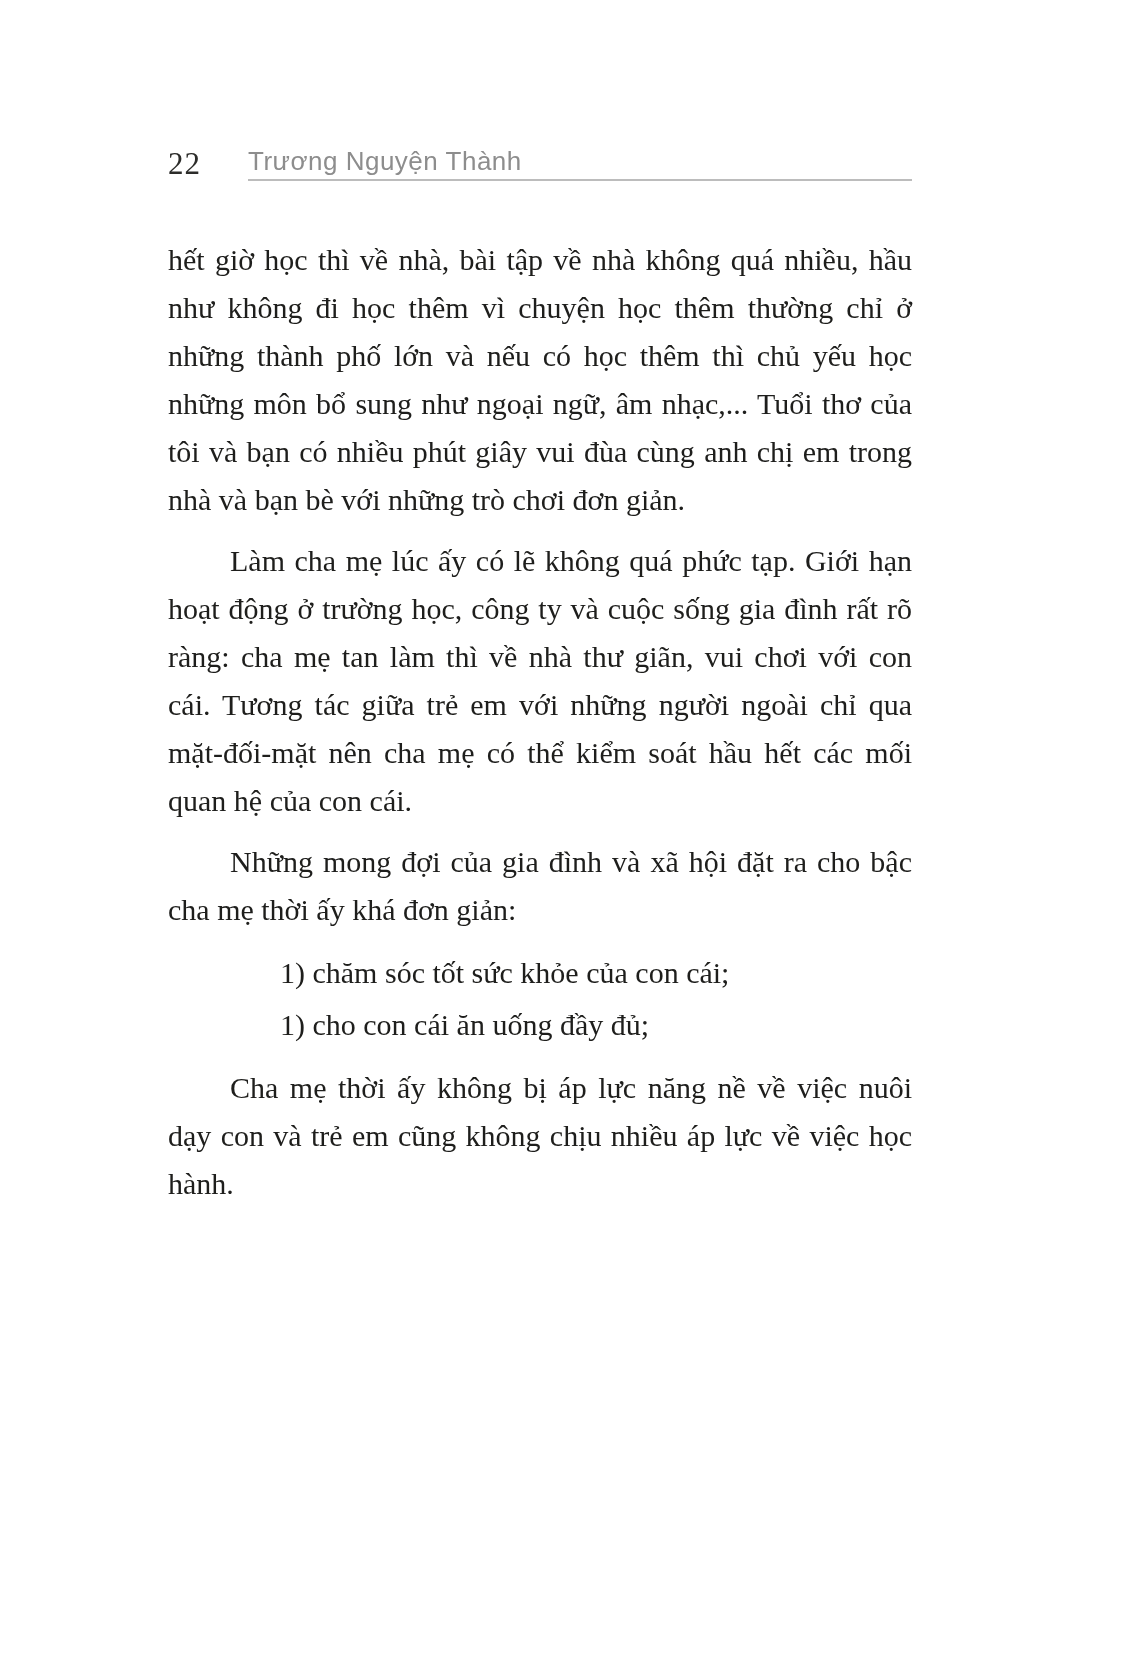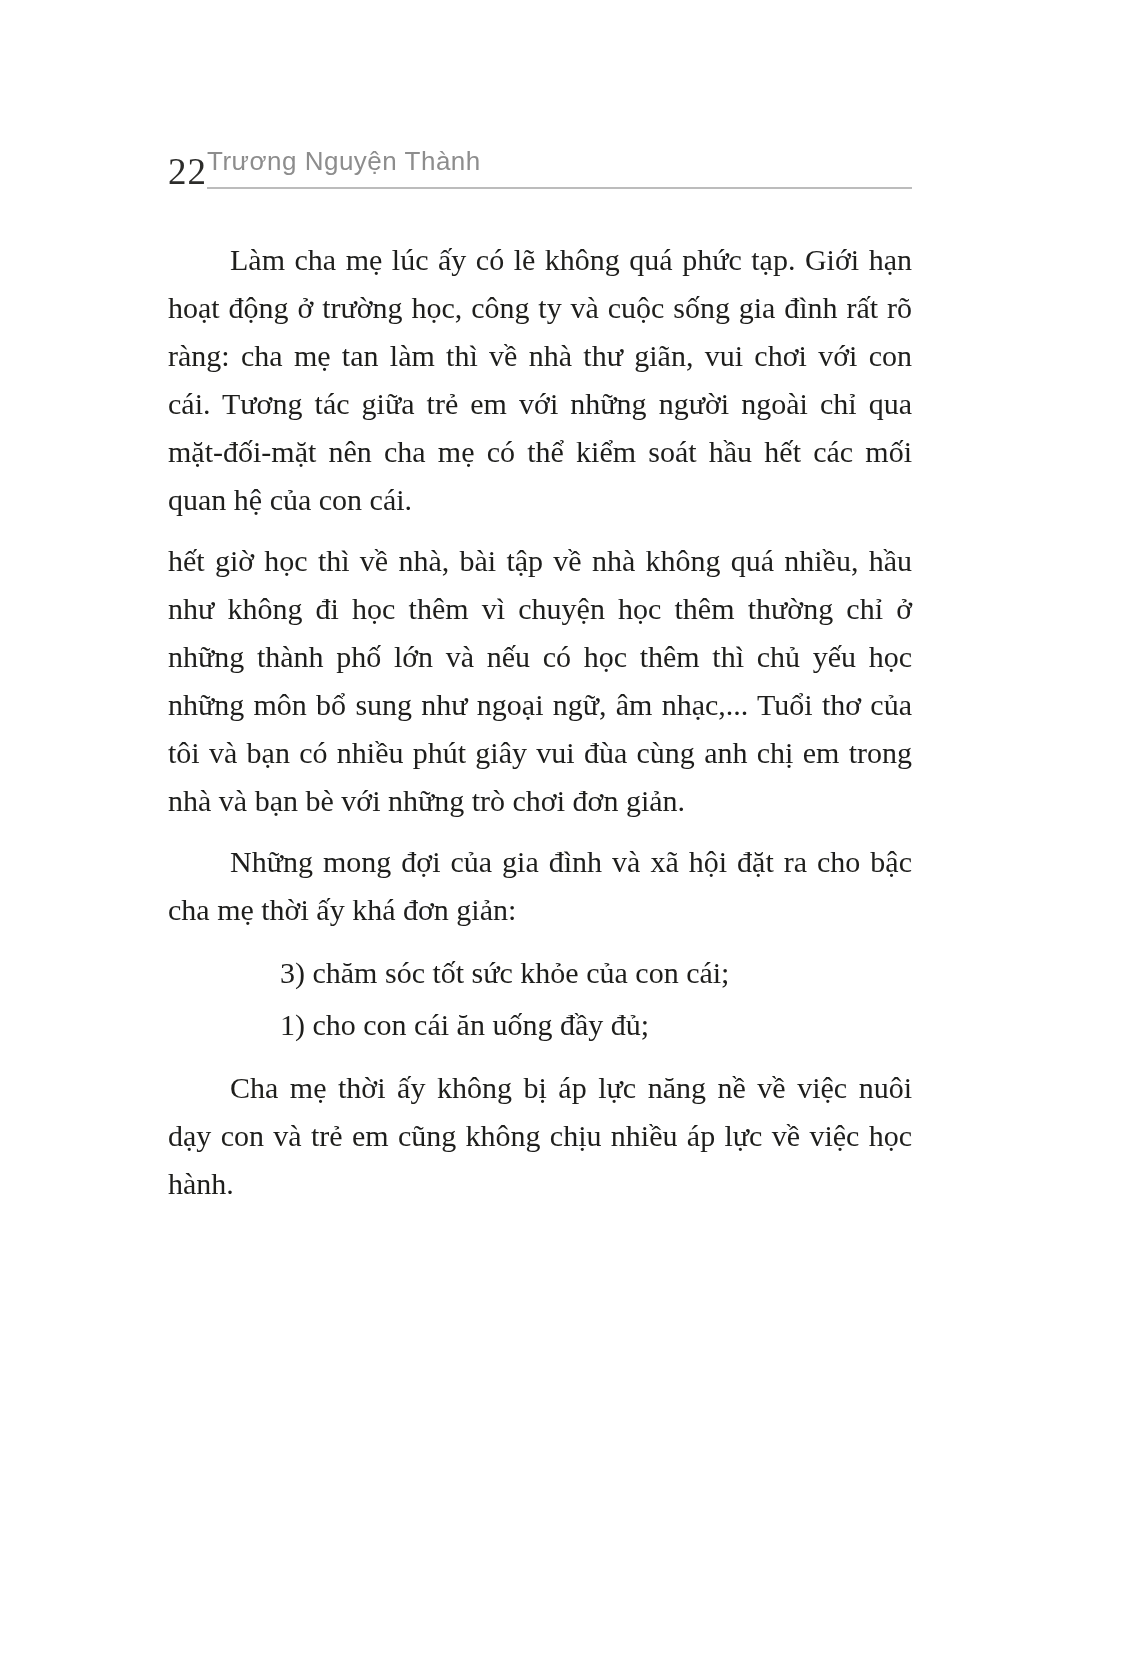--- a/index.html
+++ b/index.html
@@ -26,9 +26,10 @@
   }
   .page-number {
     font-family: "Liberation Serif", "DejaVu Serif", serif;
-    font-size: 37px;
+    font-size: 31px;
     line-height: 34px;
     color: #2c2c2a;
+    margin-right: 16px;
     letter-spacing: 1px;
   }
   .running-title-wrap {

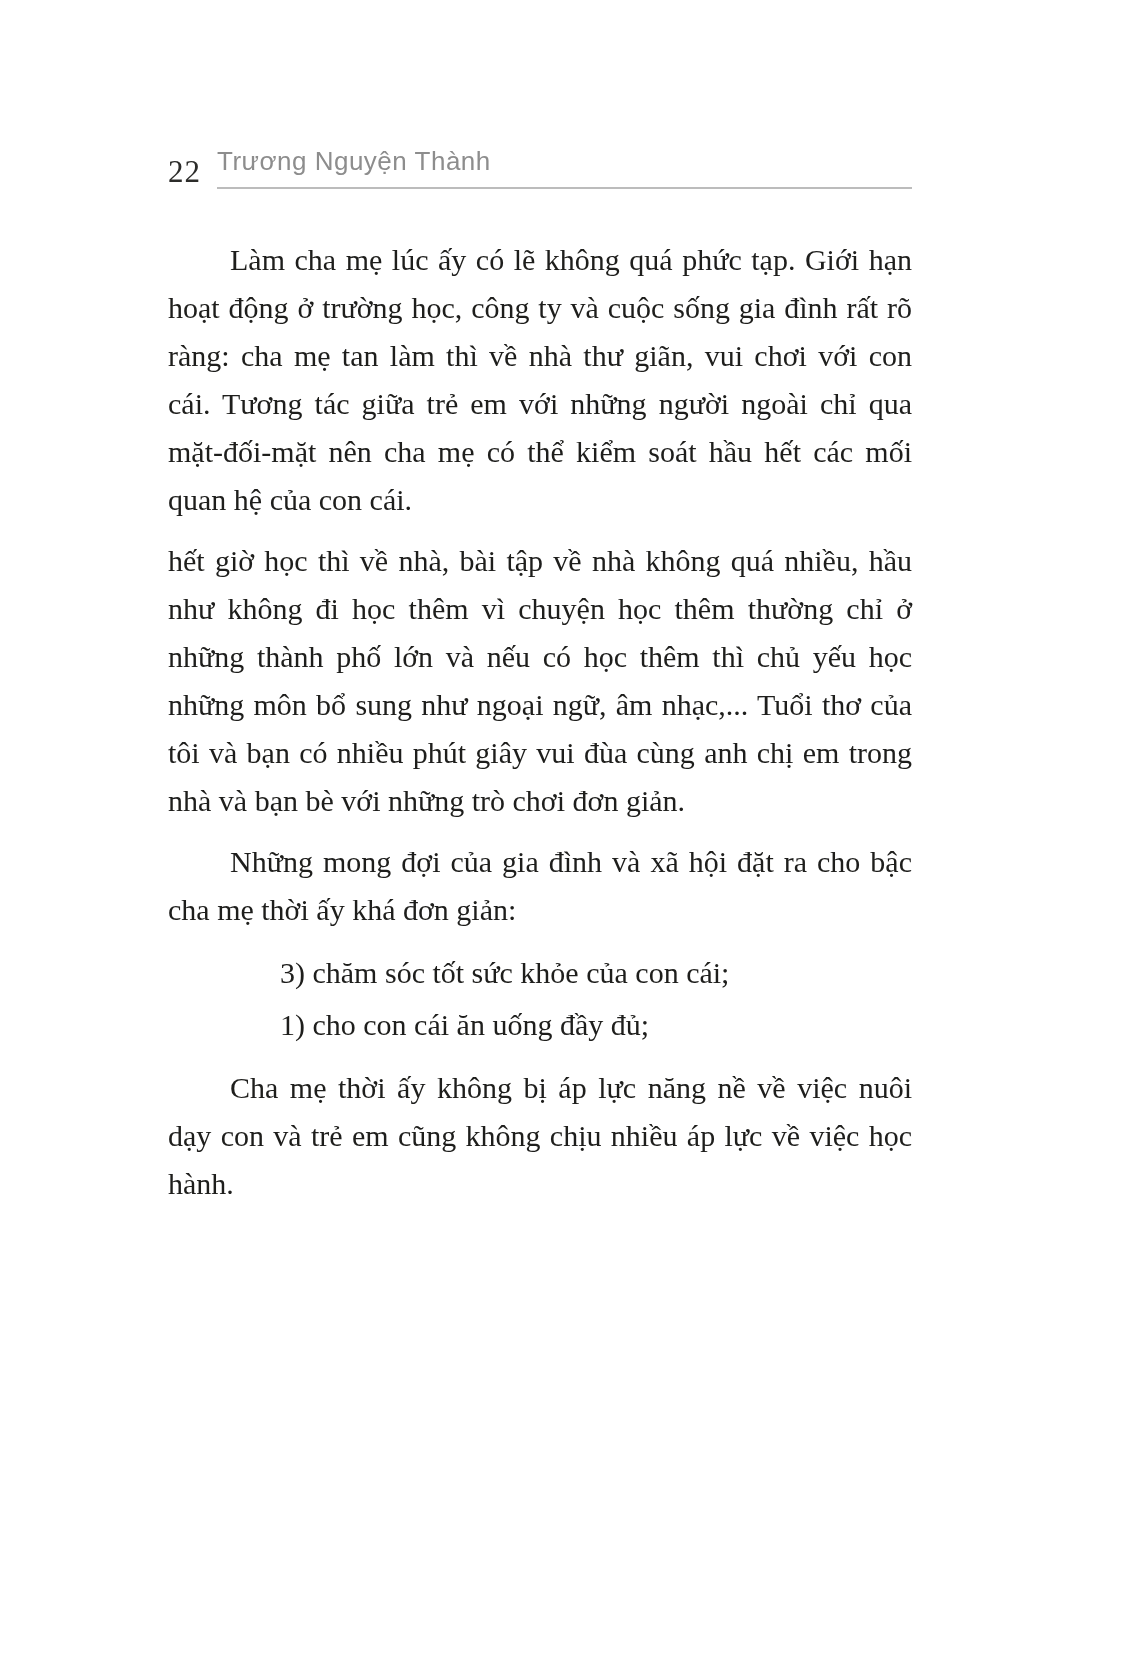--- a/index.html
+++ b/index.html
@@ -35,7 +35,8 @@
   .running-title-wrap {
     flex: 1;
     border-bottom: 2px solid #bcbcbc;
-    padding-bottom: 11px;
+    padding-bottom: 3px;
+    margin-left: 31px;
   }
   .running-title {
     font-family: "Liberation Sans", "DejaVu Sans", sans-serif;

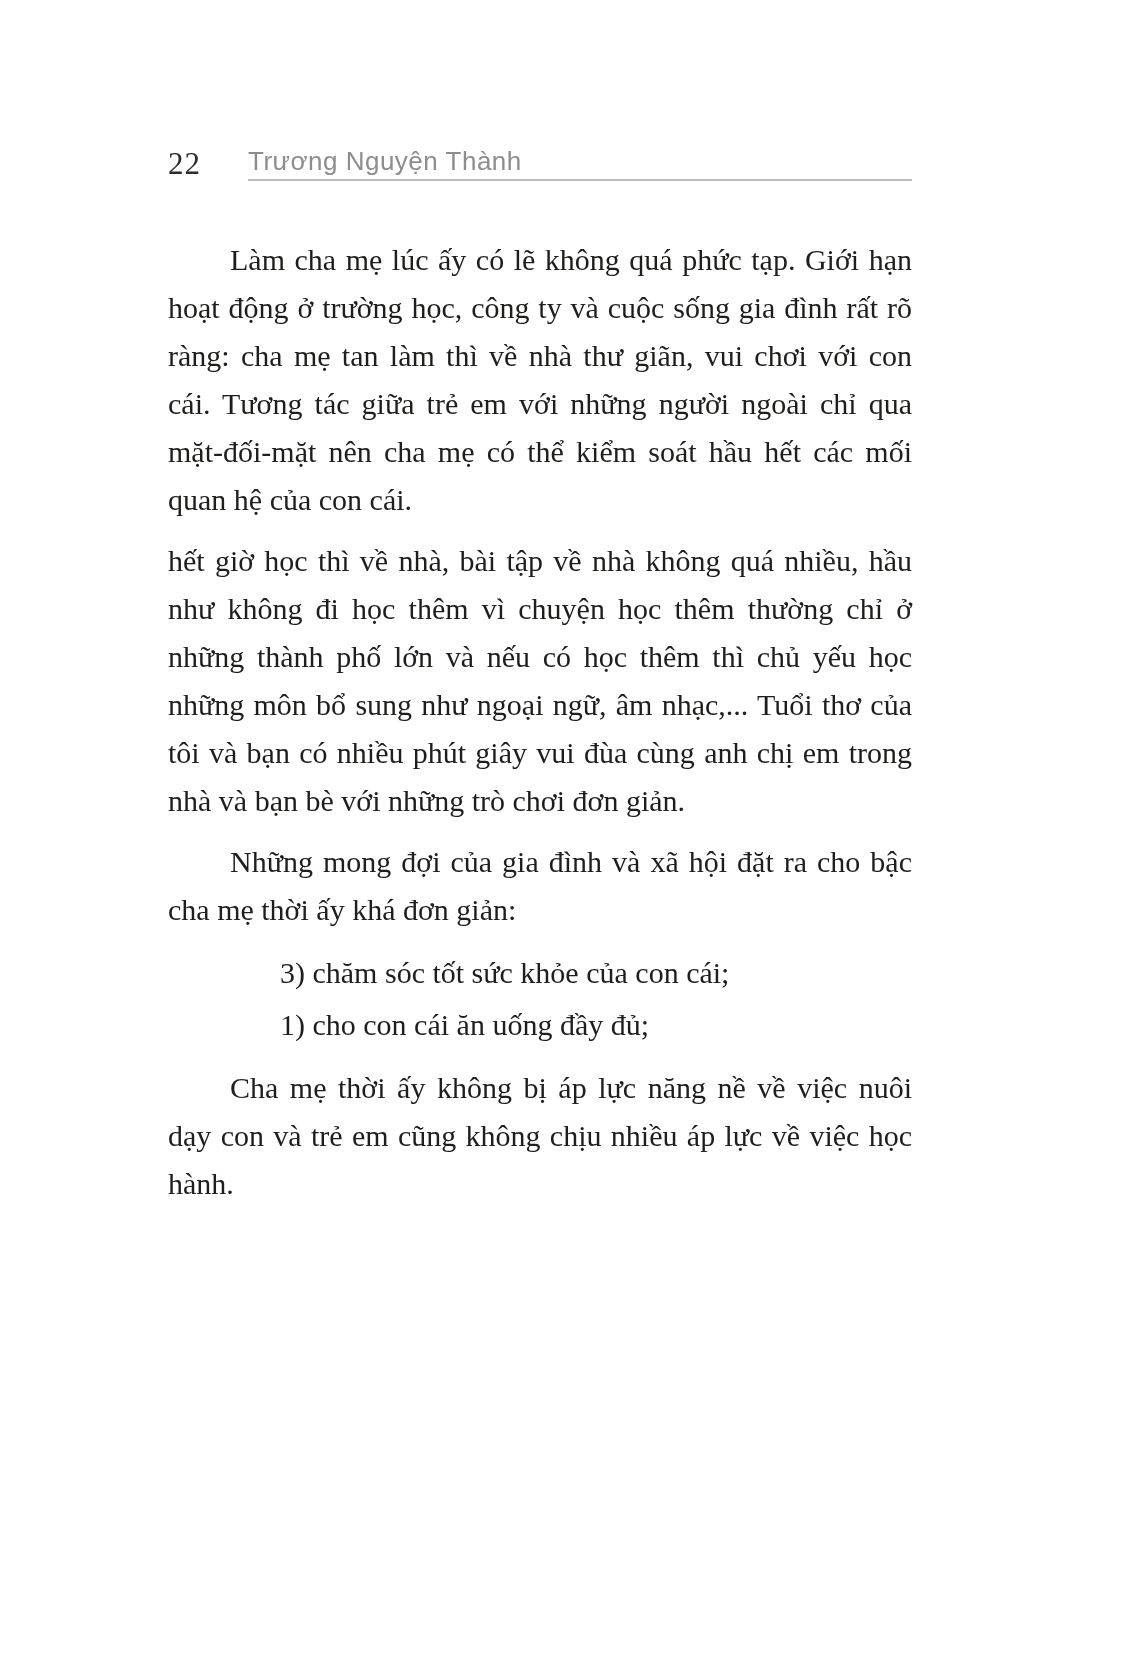--- a/index.html
+++ b/index.html
@@ -82,9 +82,9 @@
 
   <div class="body-text">
 
+    <p class="para">hết giờ học thì về nhà, bài tập về nhà không quá nhiều, hầu như không đi học thêm vì chuyện học thêm thường chỉ ở những thành phố lớn và nếu có học thêm thì chủ yếu học những môn bổ sung như ngoại ngữ, âm nhạc,... Tuổi thơ của tôi và bạn có nhiều phút giây vui đùa cùng anh chị em trong nhà và bạn bè với những trò chơi đơn giản.</p>
+
     <p class="para indent">Làm cha mẹ lúc ấy có lẽ không quá phức tạp. Giới hạn hoạt động ở trường học, công ty và cuộc sống gia đình rất rõ ràng: cha mẹ tan làm thì về nhà thư giãn, vui chơi với con cái. Tương tác giữa trẻ em với những người ngoài chỉ qua mặt-đối-mặt nên cha mẹ có thể kiểm soát hầu hết các mối quan hệ của con cái.</p>
-
-    <p class="para">hết giờ học thì về nhà, bài tập về nhà không quá nhiều, hầu như không đi học thêm vì chuyện học thêm thường chỉ ở những thành phố lớn và nếu có học thêm thì chủ yếu học những môn bổ sung như ngoại ngữ, âm nhạc,... Tuổi thơ của tôi và bạn có nhiều phút giây vui đùa cùng anh chị em trong nhà và bạn bè với những trò chơi đơn giản.</p>
 
 
     <p class="para indent">Những mong đợi của gia đình và xã hội đặt ra cho bậc cha mẹ thời ấy khá đơn giản:</p>

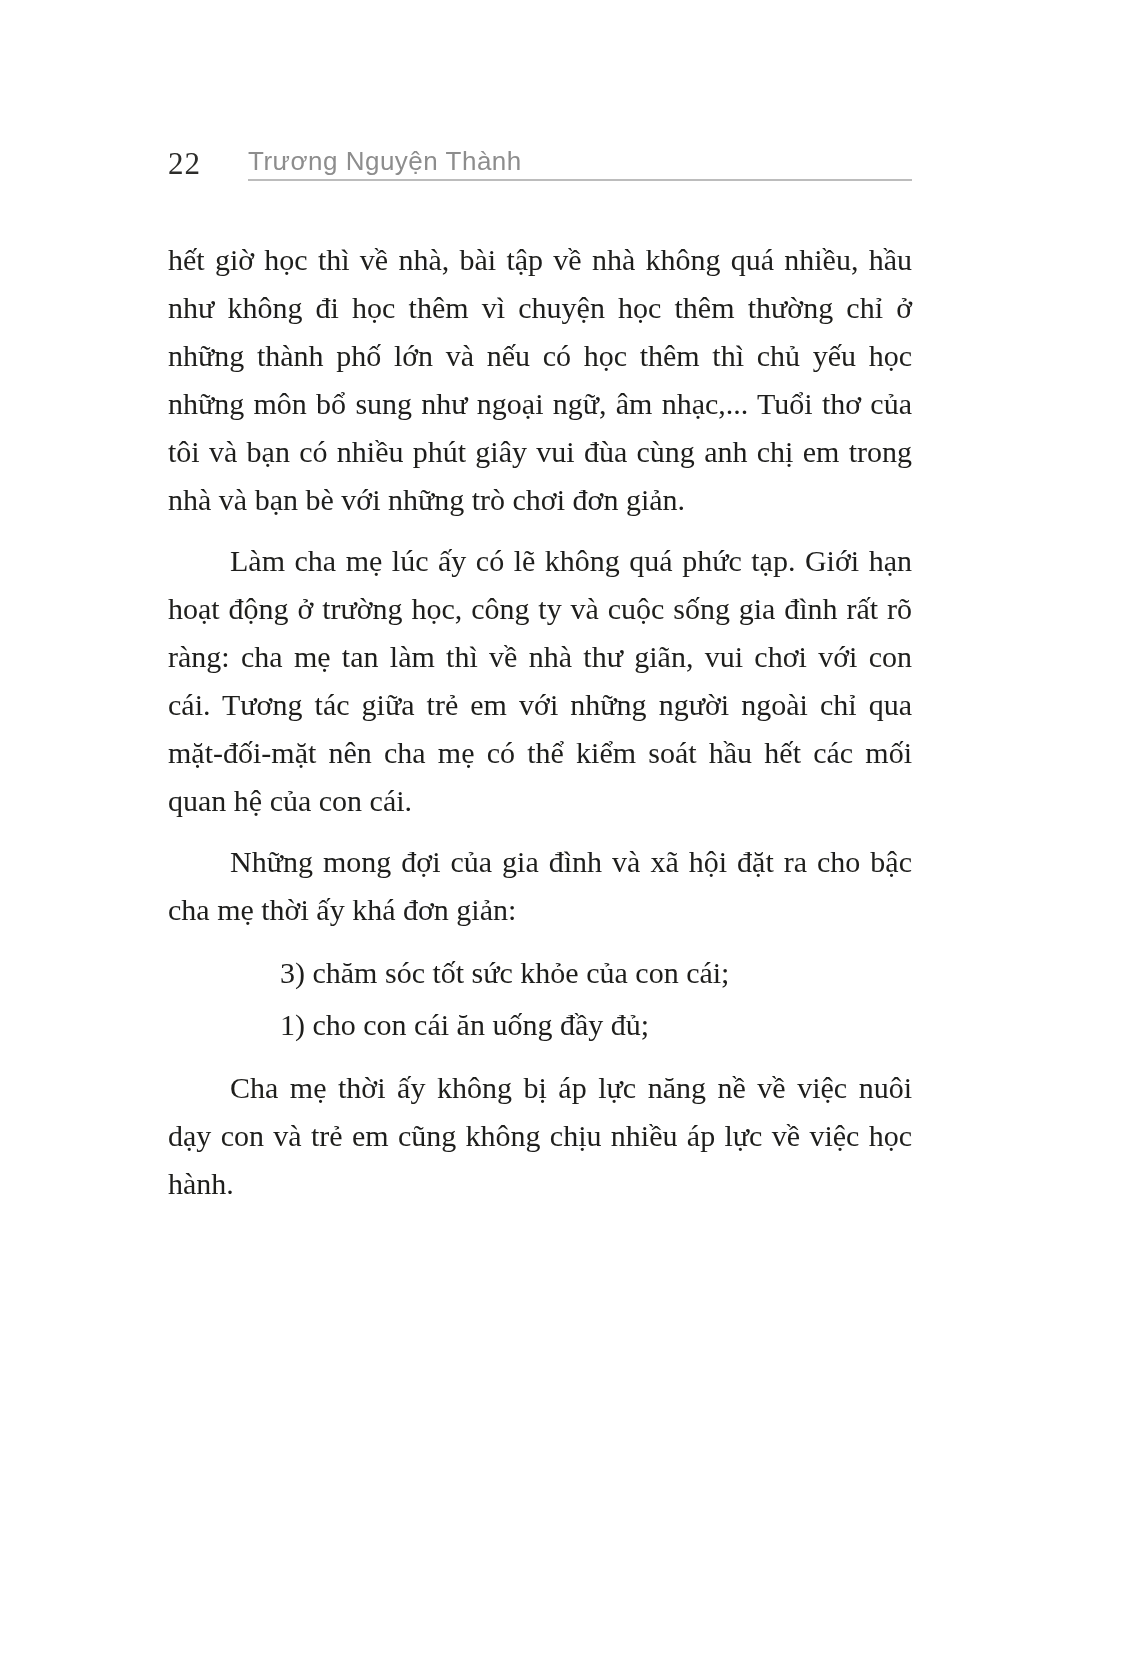--- a/index.html
+++ b/index.html
@@ -90,7 +90,7 @@
     <p class="para indent">Những mong đợi của gia đình và xã hội đặt ra cho bậc cha mẹ thời ấy khá đơn giản:</p>
 
     <div class="numbered-list">
-      <div class="list-item">3) chăm sóc tốt sức khỏe của con cái;</div>
+      <div class="list-item">1) chăm sóc tốt sức khỏe của con cái;</div>
       <div class="list-item">1) cho con cái ăn uống đầy đủ;</div>
     </div>
 

